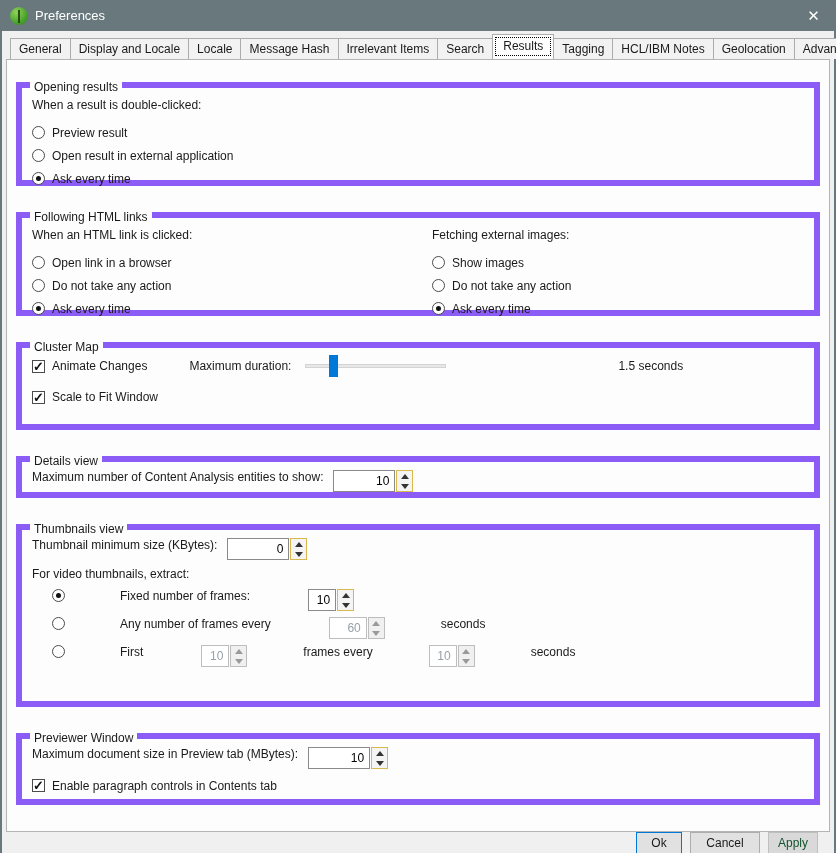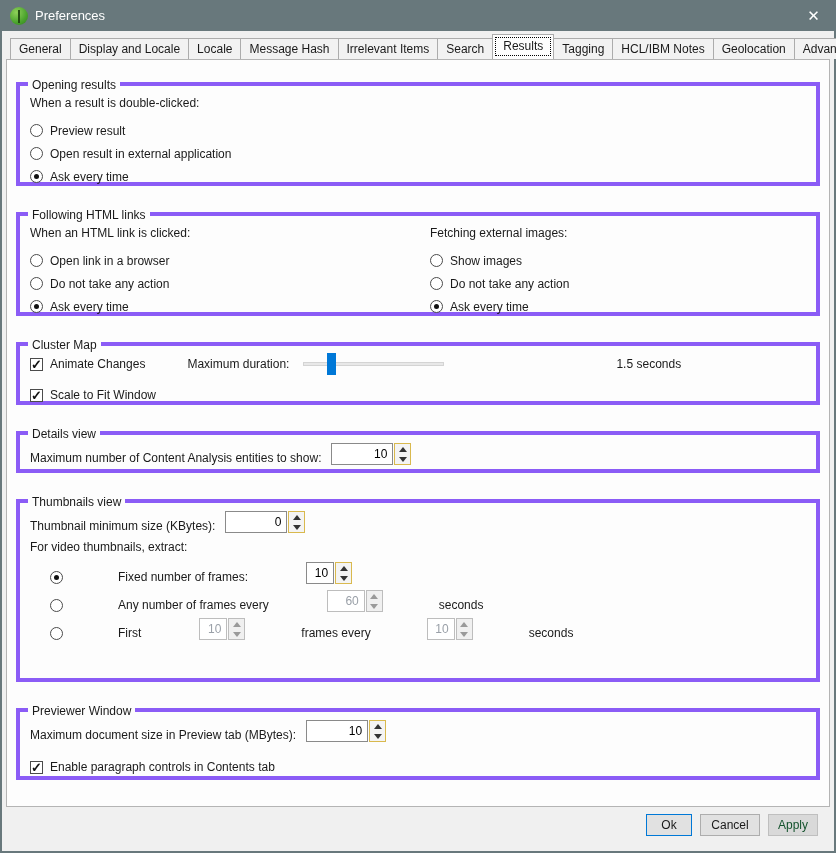--- a/index.html
+++ b/index.html
@@ -60,7 +60,7 @@
     padding:22px 9px 0 9px;
   }
   .group {
-    border:4px solid #8b5cf6; position:relative;
+    border:6px solid #8b5cf6; position:relative;
     padding:6px 10px 0 10px; margin-bottom:26px;
   }
   .group-title {

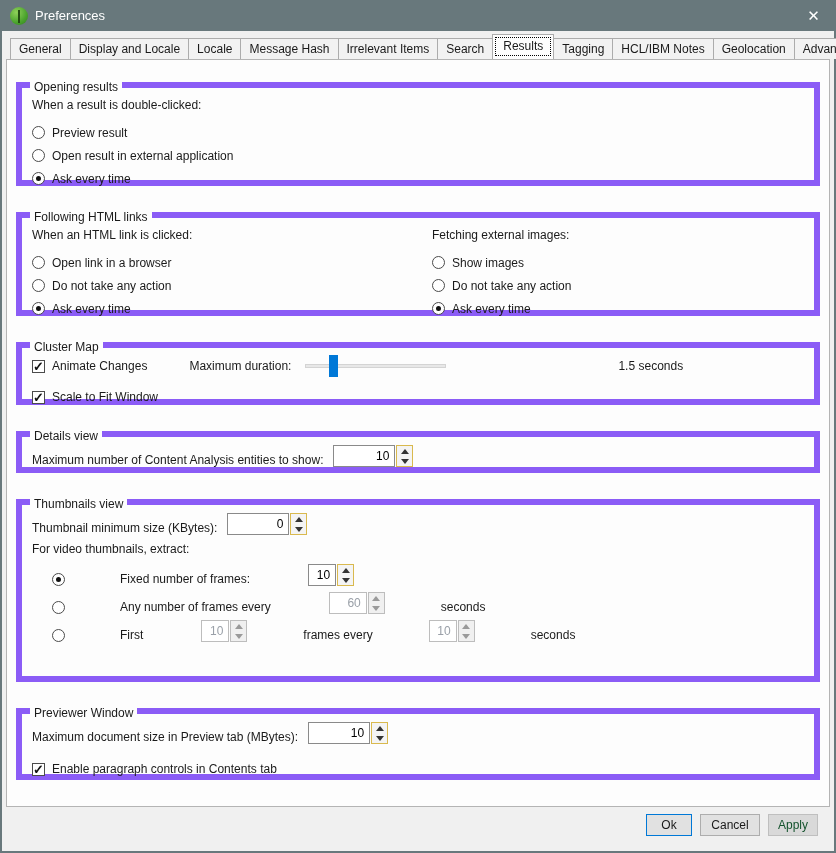--- a/index.html
+++ b/index.html
@@ -237,7 +237,7 @@
       </div>
     </div>
 
-    <div class="group" style="height:63px">
+    <div class="group" style="height:88px">
       <div class="group-title">Cluster Map</div>
       <div class="cm-row">
         <span class="checkbox checked"></span>

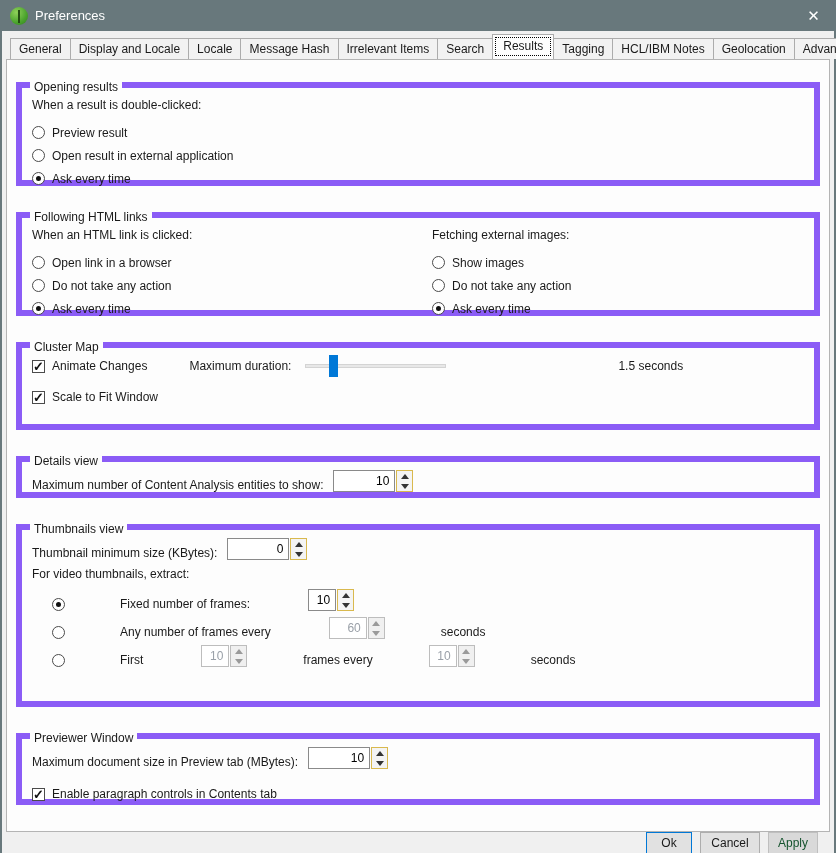--- a/index.html
+++ b/index.html
@@ -124,7 +124,7 @@
   .w62 { width:62px; }
   .w44 { width:28px; }
   .w54 { width:38px; }
-  .inline-row { display:flex; align-items:flex-end; height:22px; margin-bottom:6px; }
+  .inline-row { display:flex; align-items:flex-start; height:22px; margin-bottom:6px; }
   .gap8 { margin-left:8px; }
   .gap10 { margin-left:10px; }
   .indent { margin-left:20px;gap:48px; }

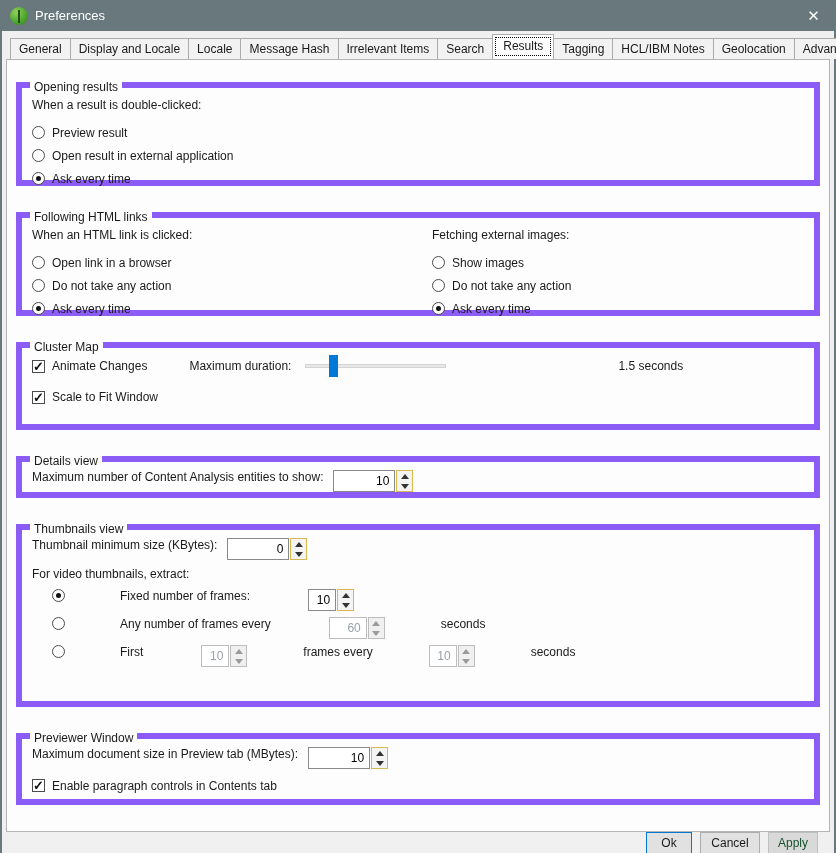--- a/index.html
+++ b/index.html
@@ -153,7 +153,7 @@
   }
   .footer .btn-std { margin-left:8px; }
   .btn-ok { width:46px; border:1px solid #0078d7; }
-  .btn-cancel { width:60px; }
+  .btn-cancel { width:70px; }
   .btn-apply { width:50px; background:#d9d9d9; border-color:#bfbfbf; color:#14532d; }
 </style>
 </head>

